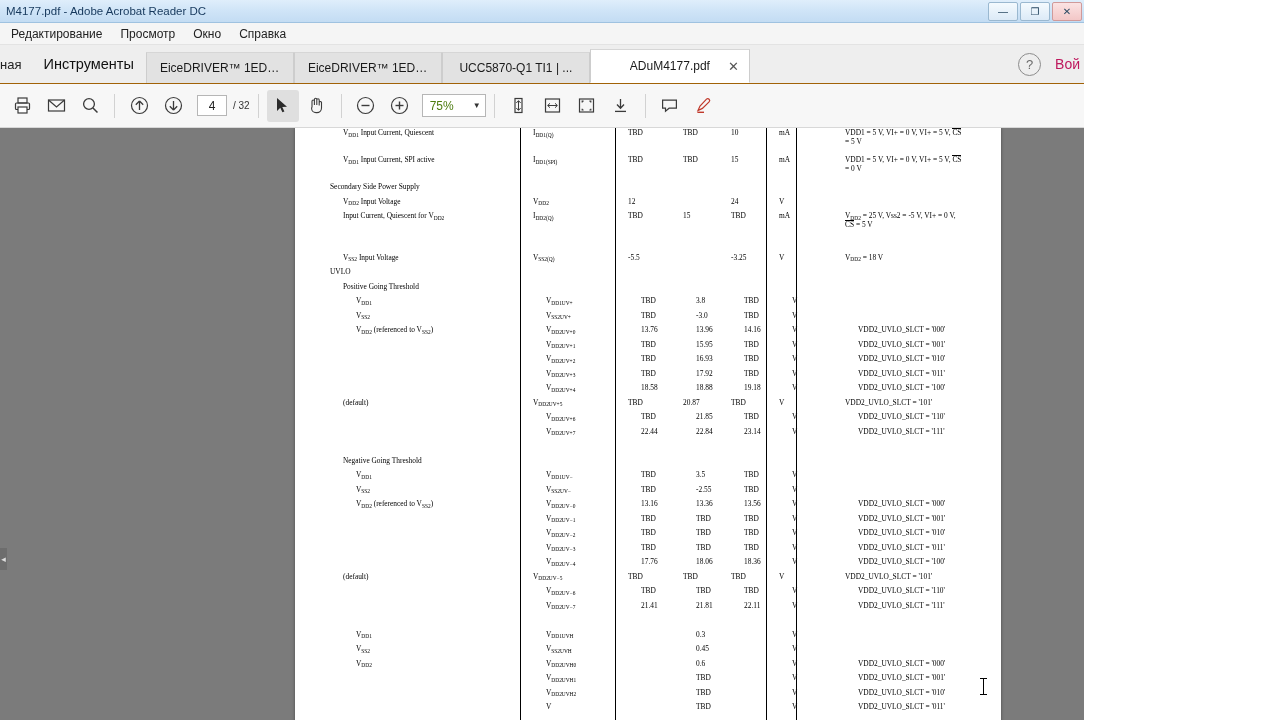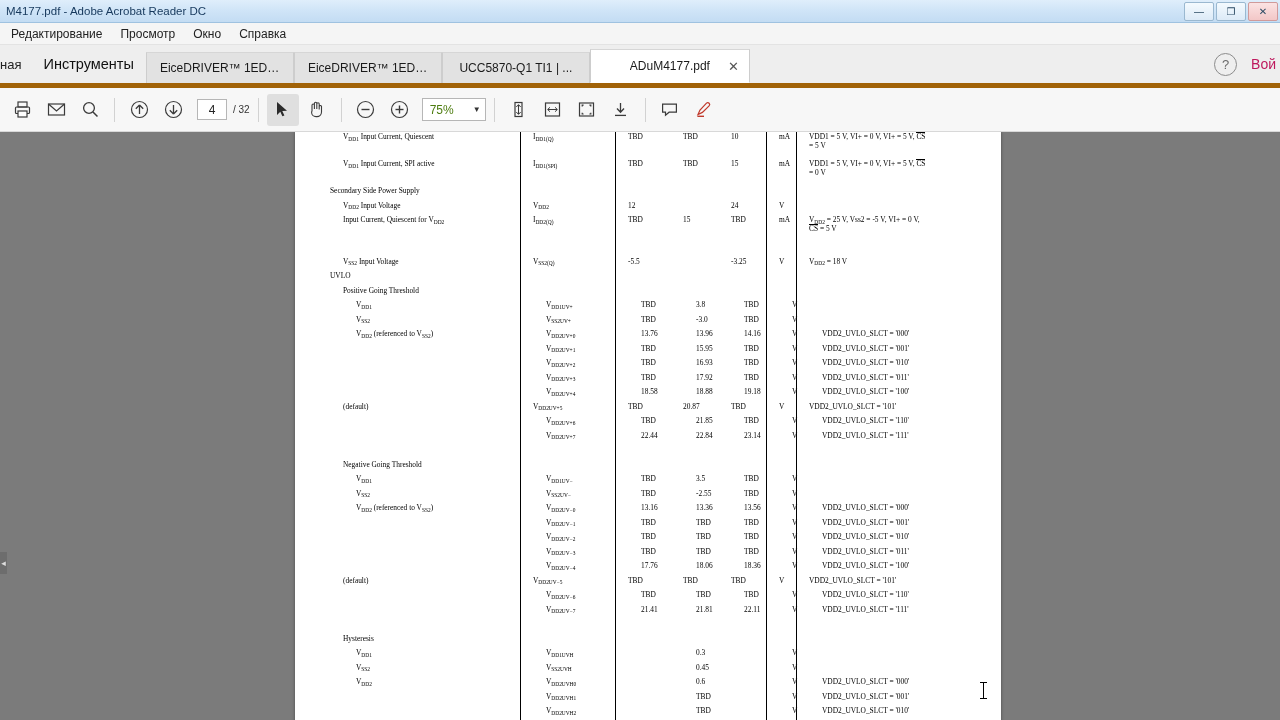--- a/index.html
+++ b/index.html
@@ -15,7 +15,7 @@
     -webkit-font-smoothing: antialiased;
   }
   .app {
-    width: 1280px;
+    width: 1084px;
     height: 720px;
     position: relative;
     background: #f1f1f1;

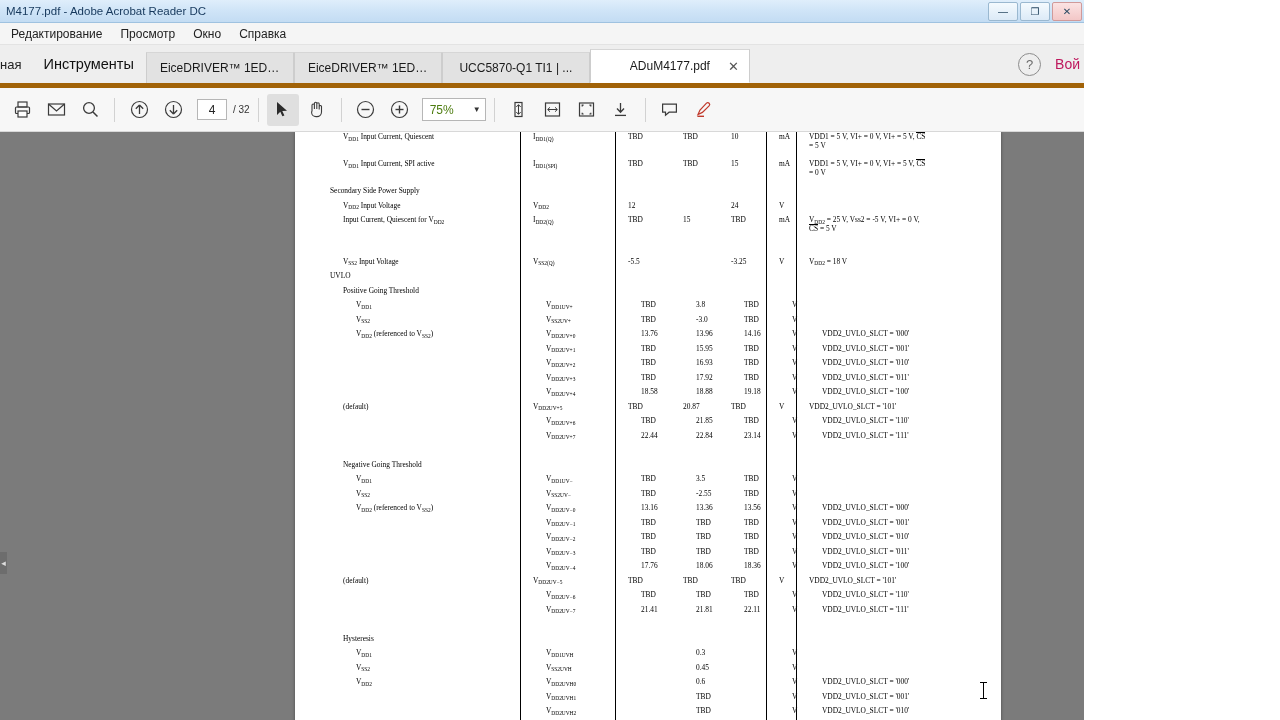--- a/index.html
+++ b/index.html
@@ -91,7 +91,7 @@
   .tabstrip {
     height: 38px;
     background: #eeeeee;
-    border-bottom: 5px solid #a16207;
+    border-bottom: 1px solid #a16207;
     display: flex;
     align-items: flex-end;
     position: relative;

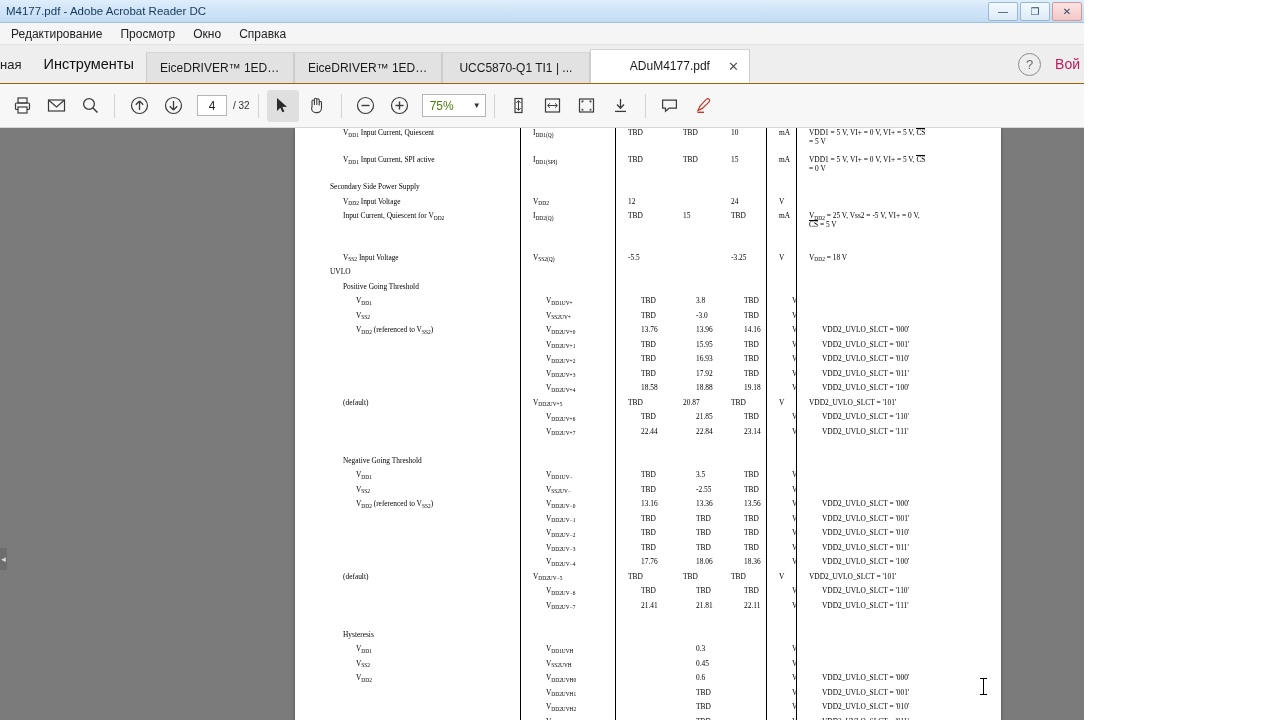--- a/index.html
+++ b/index.html
@@ -350,6 +350,7 @@
   }
   .c-cond {
     flex: 1 1 auto;
+    margin-left: 36px;
   }
   .ind1 { padding-left: 0px; }
   .ind2 { padding-left: 13px; }

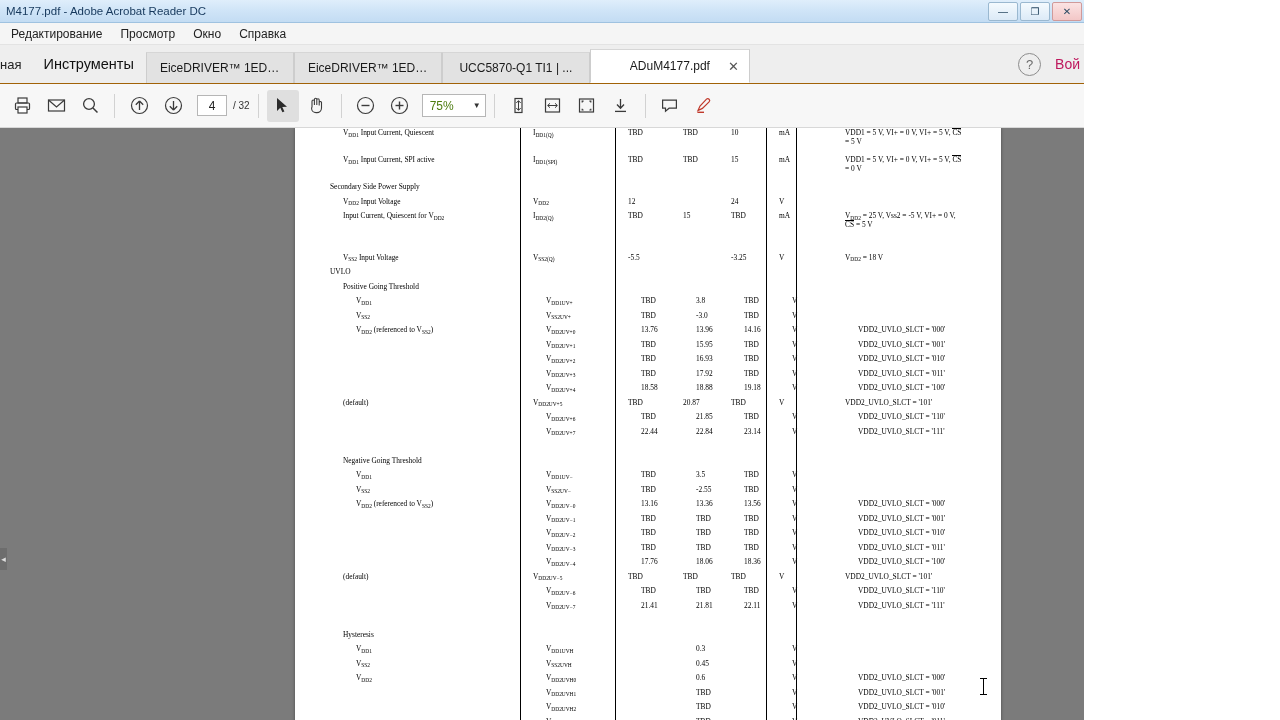--- a/index.html
+++ b/index.html
@@ -855,15 +855,6 @@
               <div class="c-cond"></div>
             </div>
             <div class="trow">
-              <div class="c-desc ind2">Hysteresis</div>
-              <div class="c-sym"></div>
-              <div class="c-min"></div>
-              <div class="c-typ"></div>
-              <div class="c-max"></div>
-              <div class="c-unit"></div>
-              <div class="c-cond"></div>
-            </div>
-            <div class="trow">
               <div class="c-desc ind3">V<sub>DD1</sub></div>
               <div class="c-sym">V<sub>DD1UVH</sub></div>
               <div class="c-min"></div>

